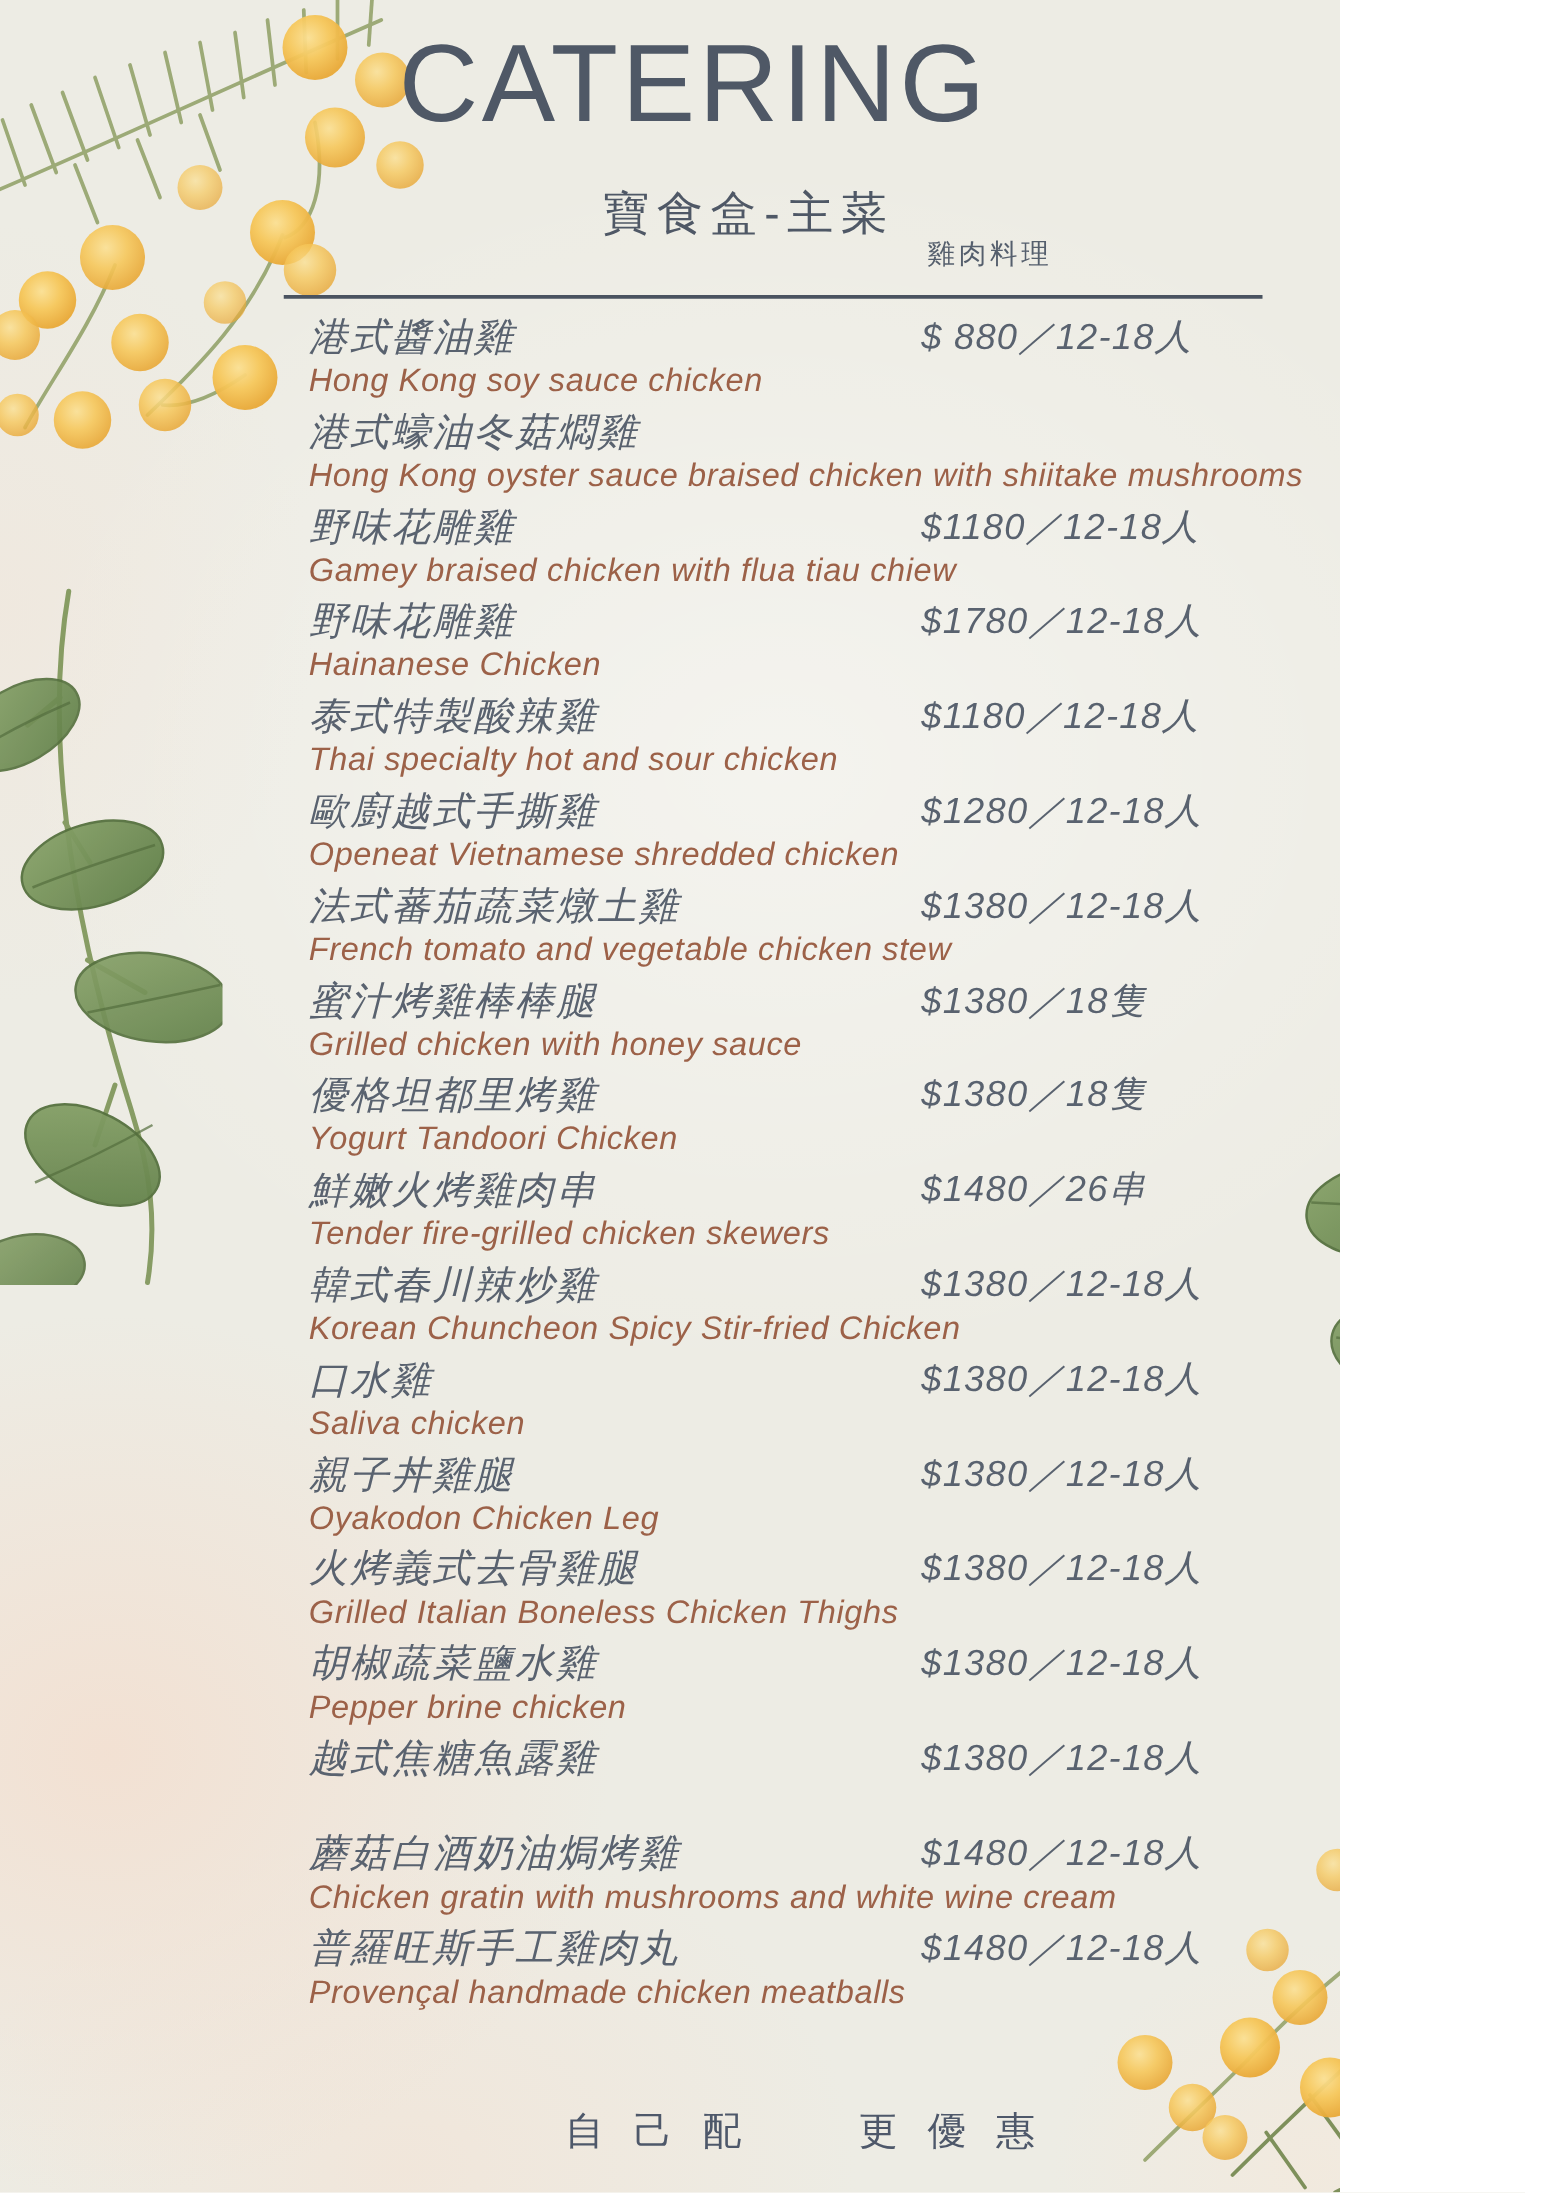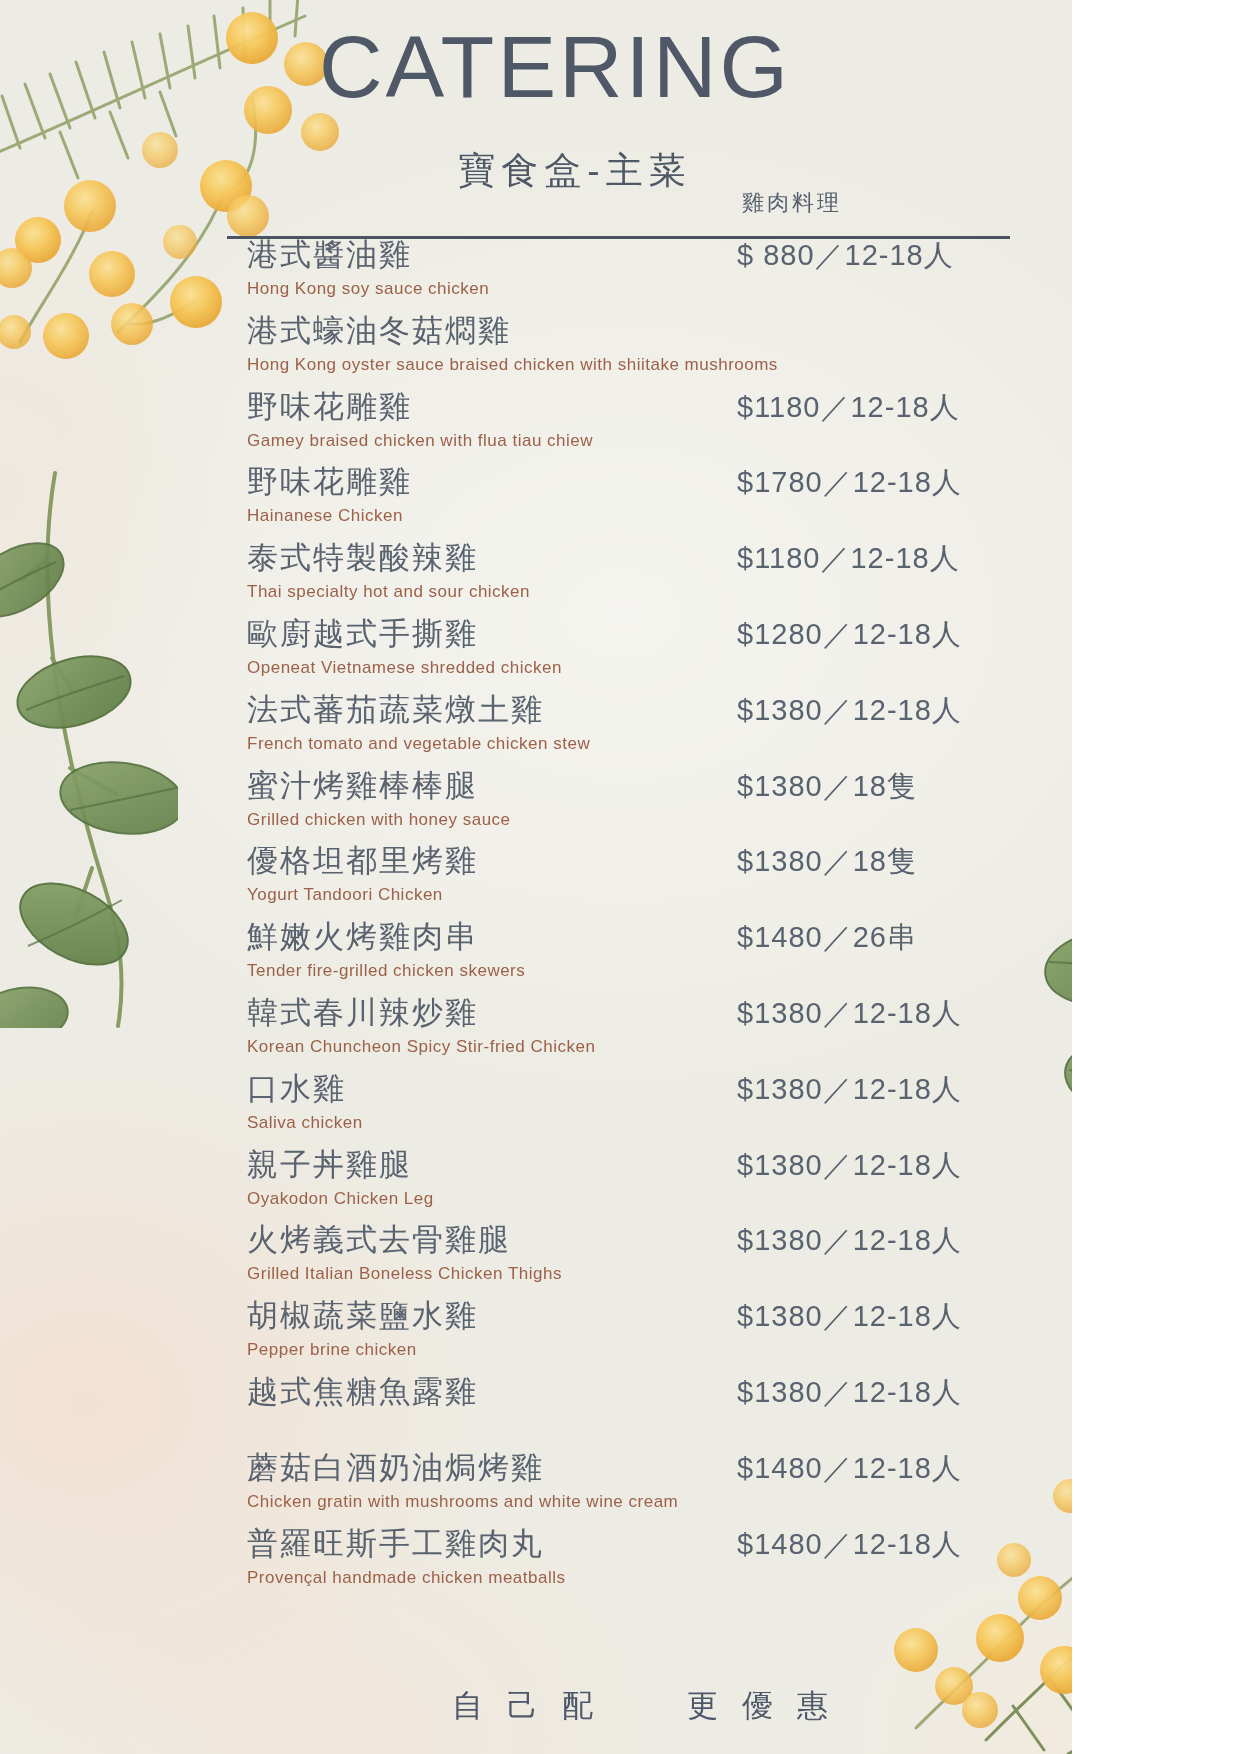--- a/index.html
+++ b/index.html
@@ -33,6 +33,7 @@
     text-align:center;
     font-size:37px;letter-spacing:6px;
     color:#4f5866;
+    padding-left:24px;
   }
   .category{
     position:absolute;top:188px;right:230px;

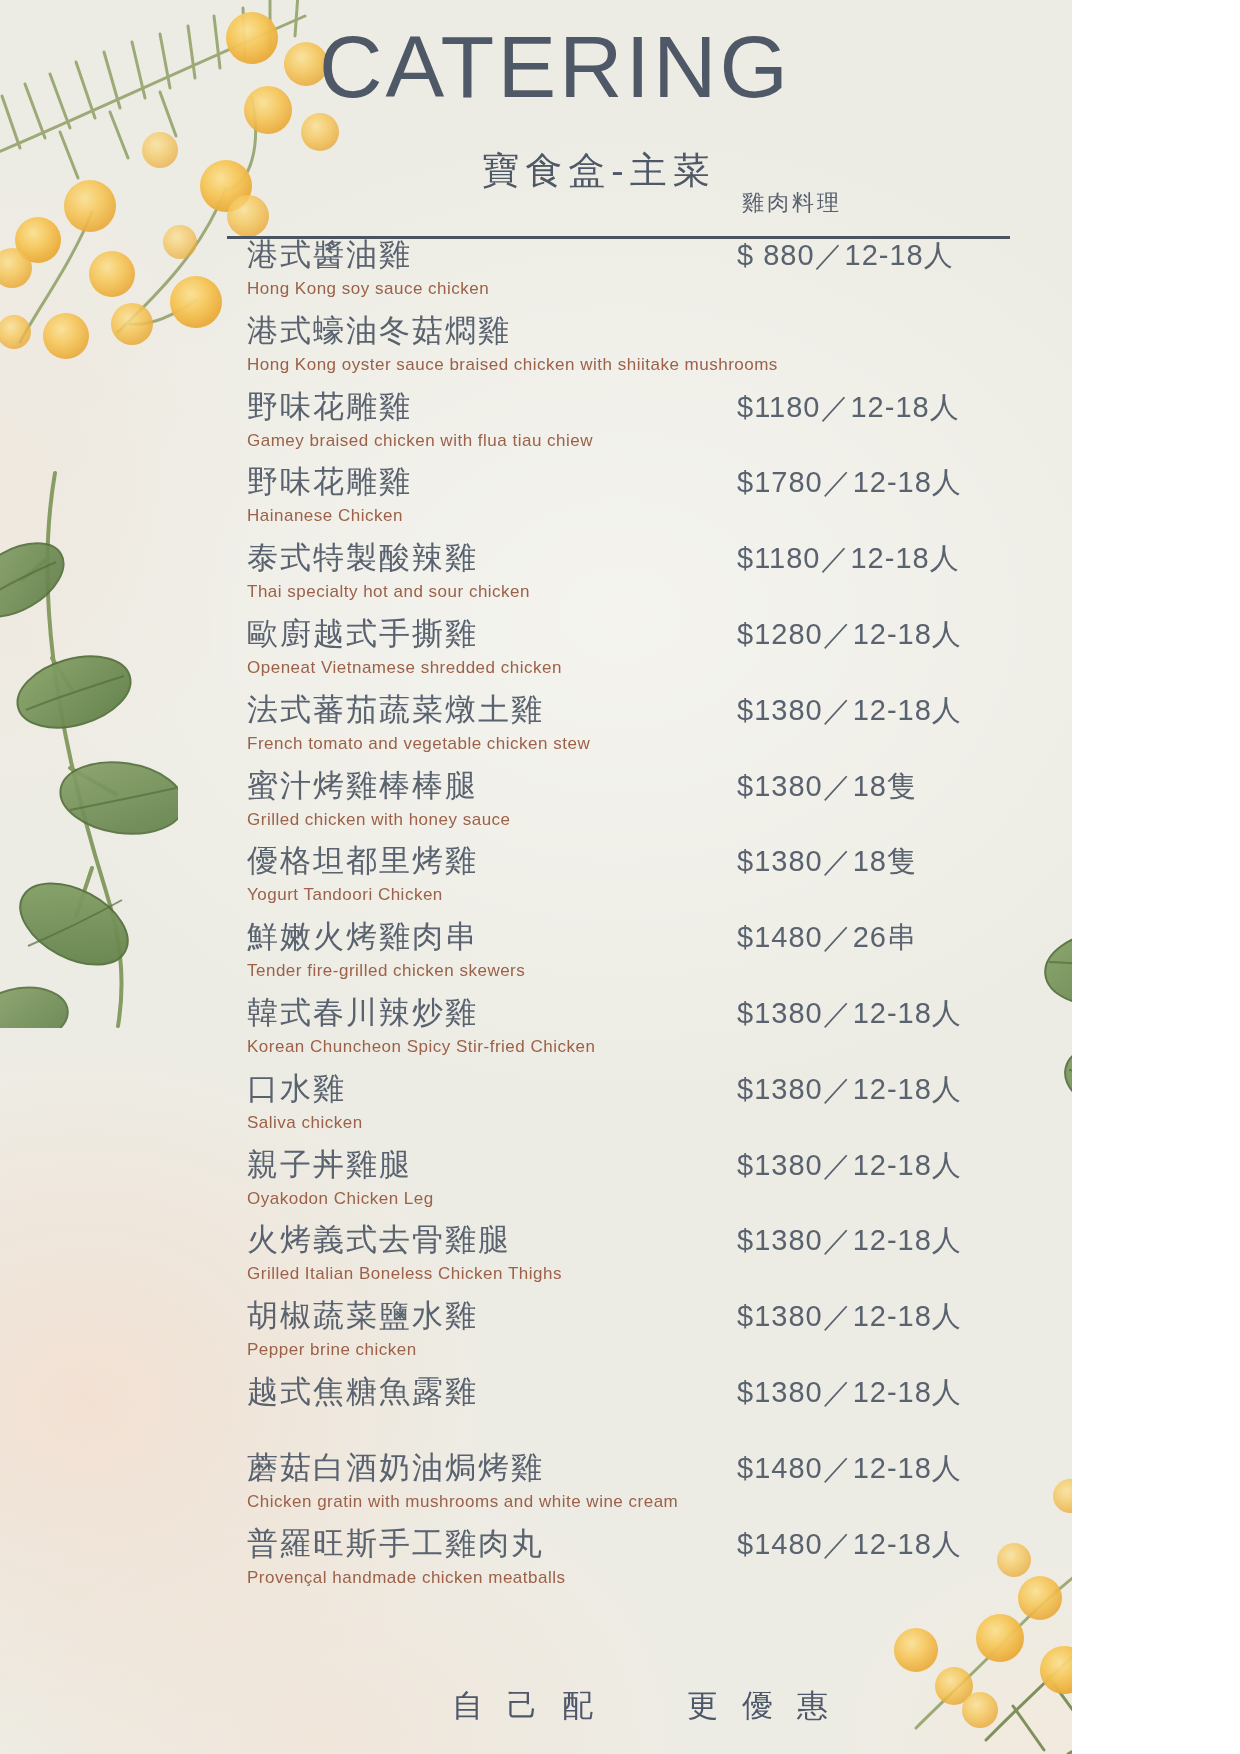--- a/index.html
+++ b/index.html
@@ -46,7 +46,7 @@
     background:#4a5360;
   }
   .menu{
-    position:absolute;top:235px;left:247px;width:800px;
+    position:absolute;top:250px;left:247px;width:800px;font-style:italic;
   }
   .item{position:relative;height:75.8px;}
   .zh{

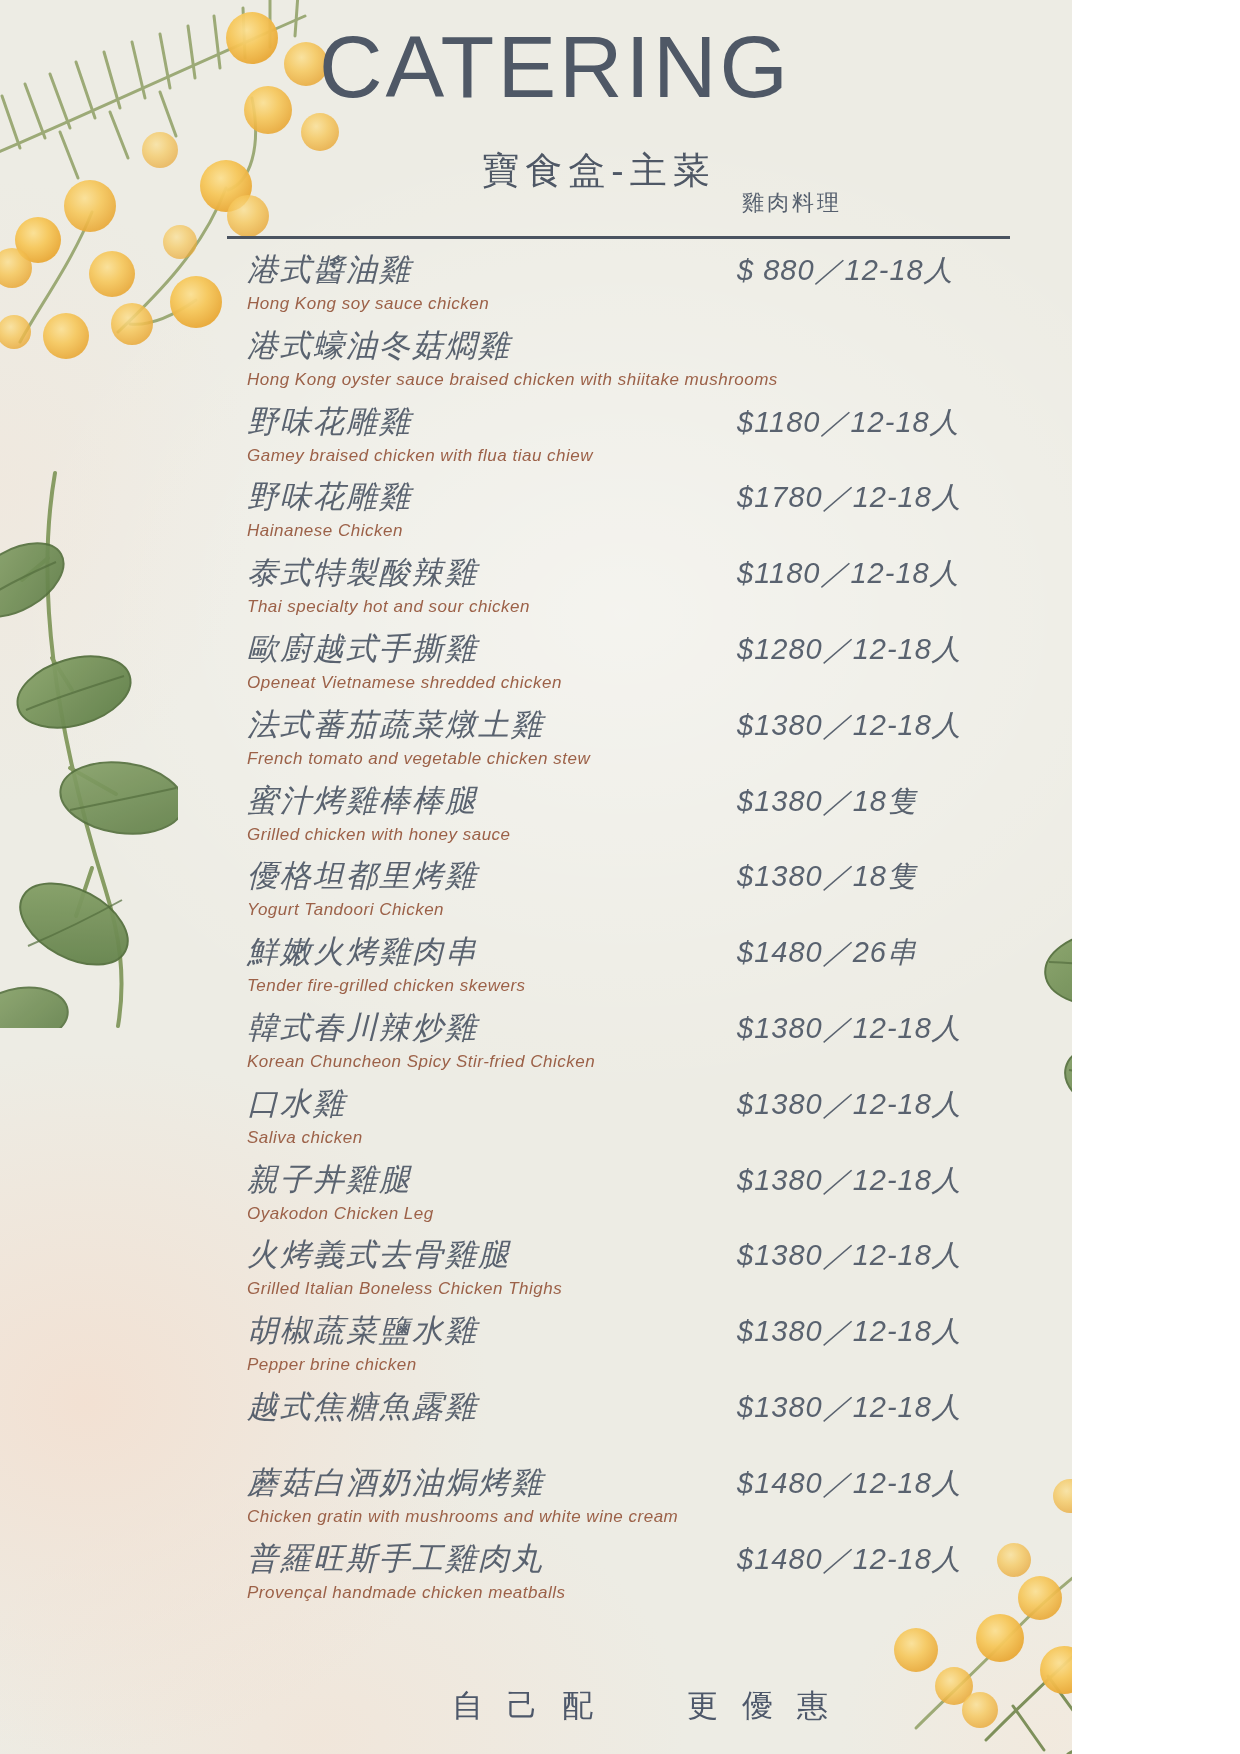--- a/index.html
+++ b/index.html
@@ -60,7 +60,7 @@
     color:#59626f;white-space:pre;
   }
   .en{
-    font-size:17px;line-height:26px;letter-spacing:0.5px;
+    font-size:26px;line-height:26px;letter-spacing:0.5px;
     color:#9c6148;white-space:nowrap;margin-top:1px;
   }
   .footer{

